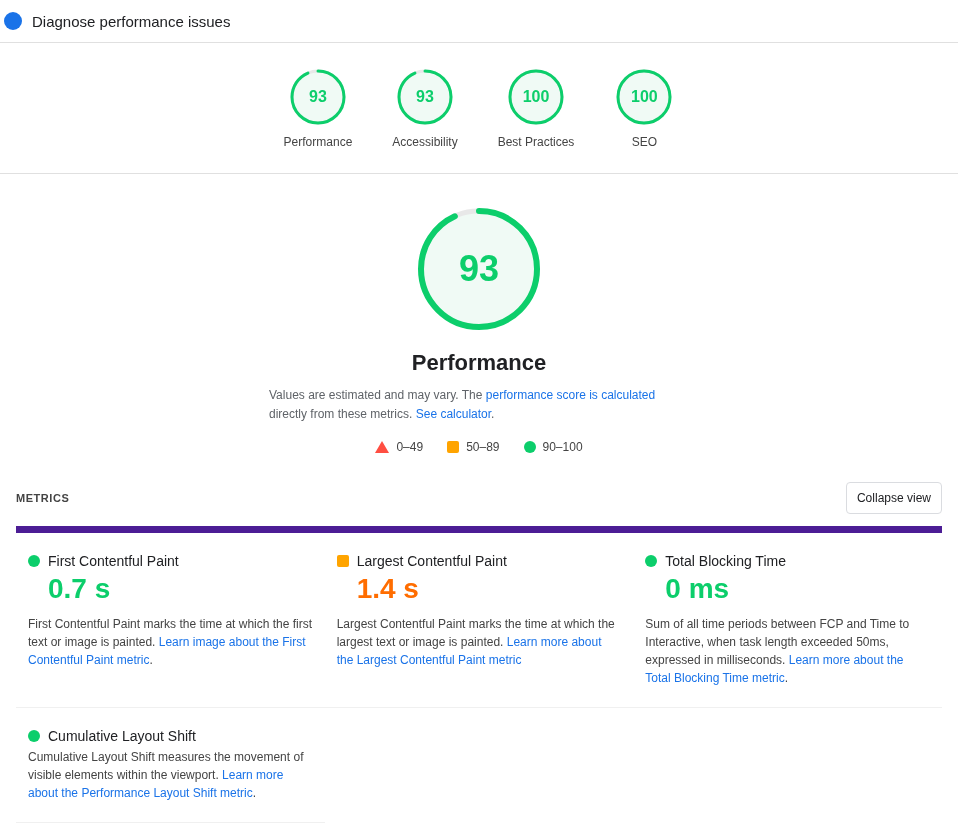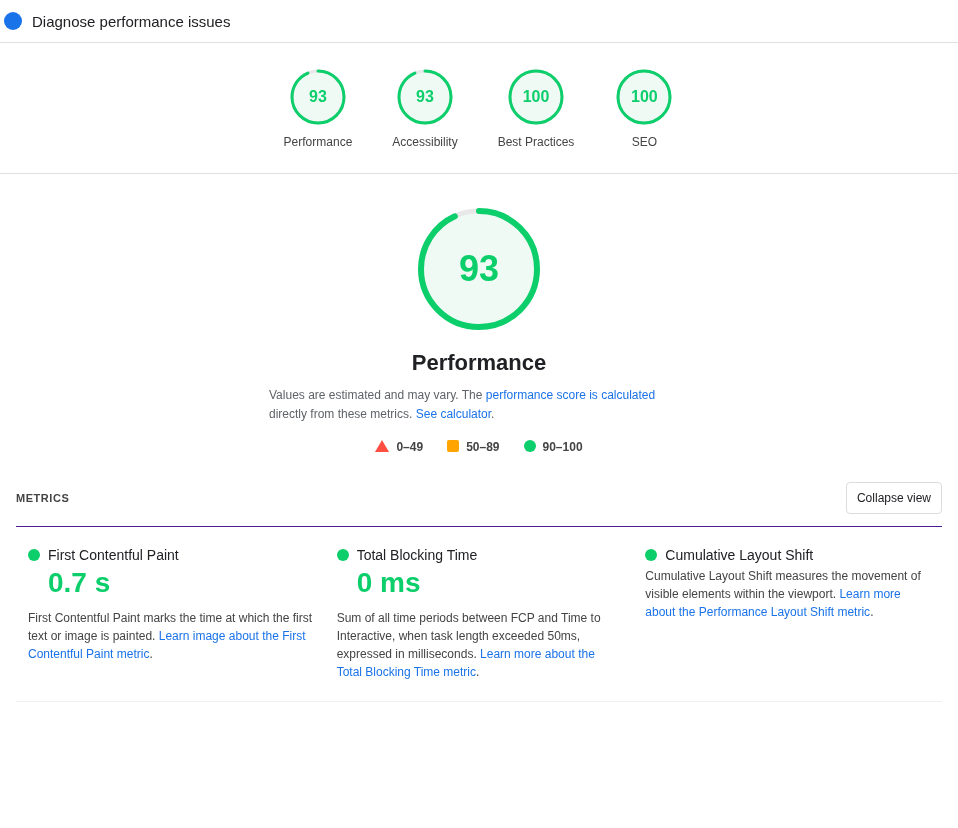--- a/index.html
+++ b/index.html
@@ -28,7 +28,7 @@
     .disclaimer a { color: #1a73e8; text-decoration: none; }
 
     .legend { display: flex; align-items: center; gap: 24px; margin-top: 16px; }
-    .legend-item { display: flex; align-items: flex-start; gap: 7px; font-size: 12px; color: #444; font-weight: bold; }
+    .legend-item { display: flex; align-items: center; gap: 7px; font-size: 12px; color: #444; }
     .legend-icon-red { width: 0; height: 0; border-left: 7px solid transparent; border-right: 7px solid transparent; border-bottom: 12px solid #ff4e42; }
     .legend-icon-orange { width: 12px; height: 12px; background: #ffa400; border-radius: 2px; }
     .legend-icon-green { width: 12px; height: 12px; background: #0cce6b; border-radius: 50%; }

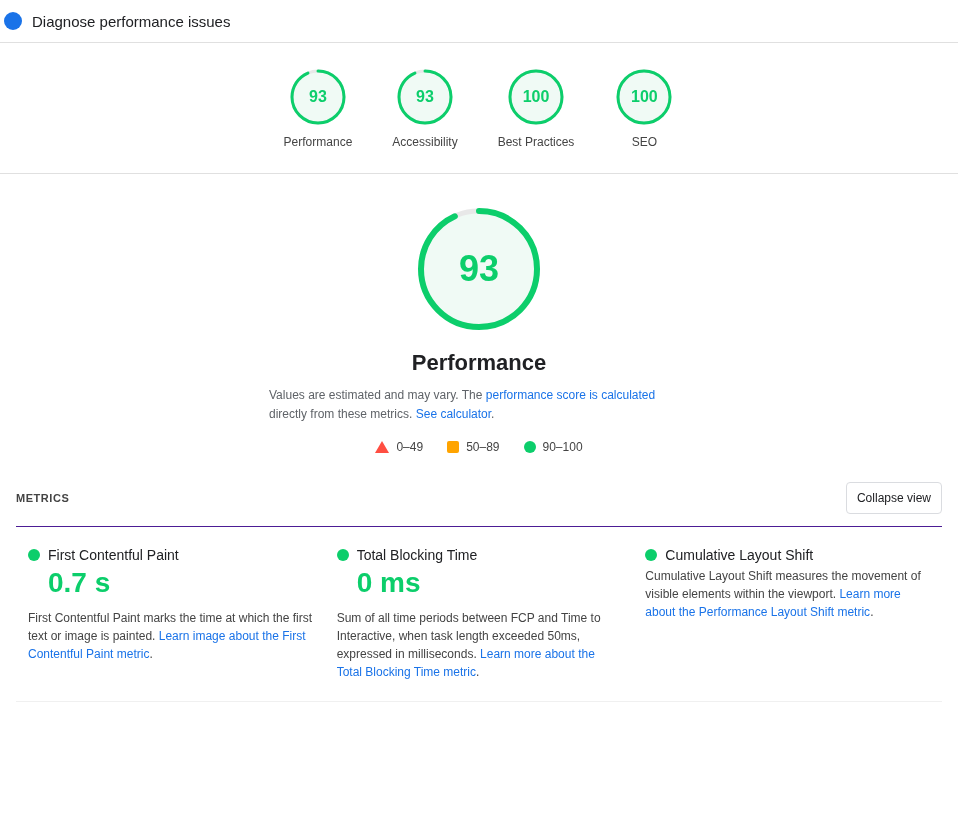--- a/index.html
+++ b/index.html
@@ -34,7 +34,7 @@
     .legend-icon-green { width: 12px; height: 12px; background: #0cce6b; border-radius: 50%; }
 
     .metrics-section { padding: 0 16px; }
-    .metrics-header { display: flex; justify-content: space-between; align-items: center; padding: 12px 0; border-bottom: 1px solid #4c1d95; }
+    .metrics-header { display: flex; justify-content: space-between; align-items: center; padding: 12px 0; border-bottom: 7px solid #4c1d95; }
     .metrics-label { font-size: 11px; font-weight: 600; color: #444; letter-spacing: 0.05em; text-transform: uppercase; }
     .collapse-btn { border: 1px solid #dadce0; border-radius: 4px; padding: 8px 10px; font-size: 12px; color: #202124; cursor: pointer; background: #fff; }
 

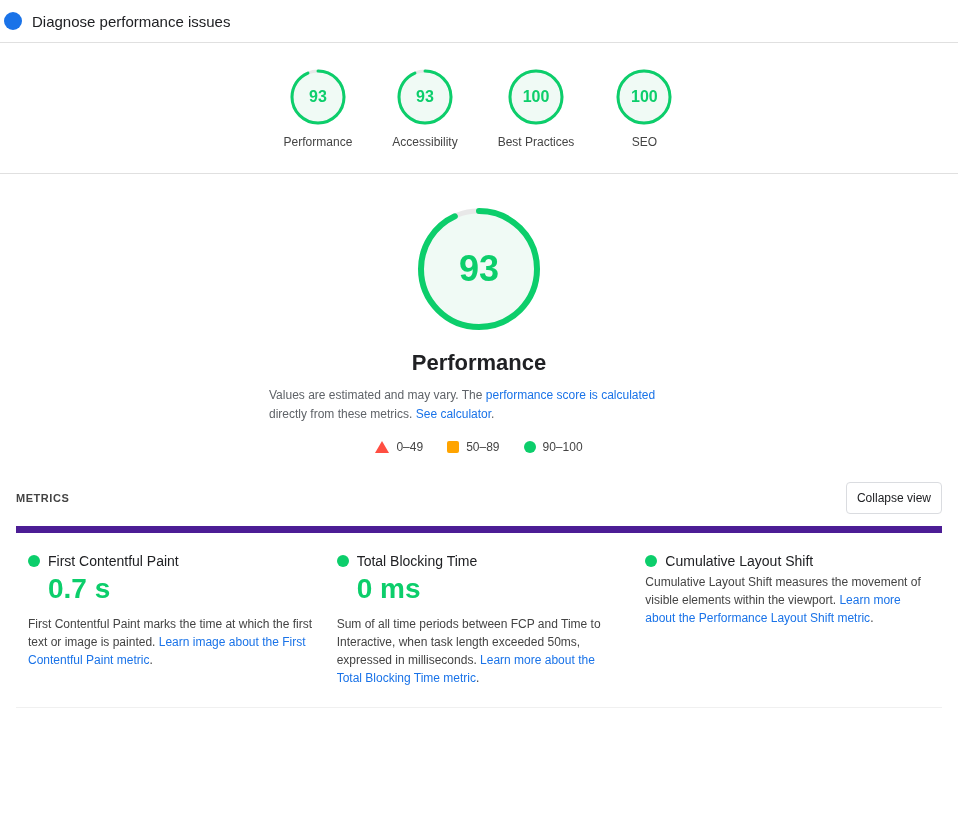--- a/index.html
+++ b/index.html
@@ -155,6 +155,16 @@
       </div>
     </div>
 
+    <div class="metric-card">
+      <div class="metric-header">
+        <div class="metric-dot orange"></div>
+        <span class="metric-name">Largest Contentful Paint</span>
+      </div>
+      <div class="metric-value orange">1.4 s</div>
+      <div class="metric-desc">
+        Largest Contentful Paint marks the time at which the largest text or image is painted. <a href="#">Learn more about the Largest Contentful Paint metric</a>
+      </div>
+    </div>
 
     <div class="metric-card">
       <div class="metric-header">

